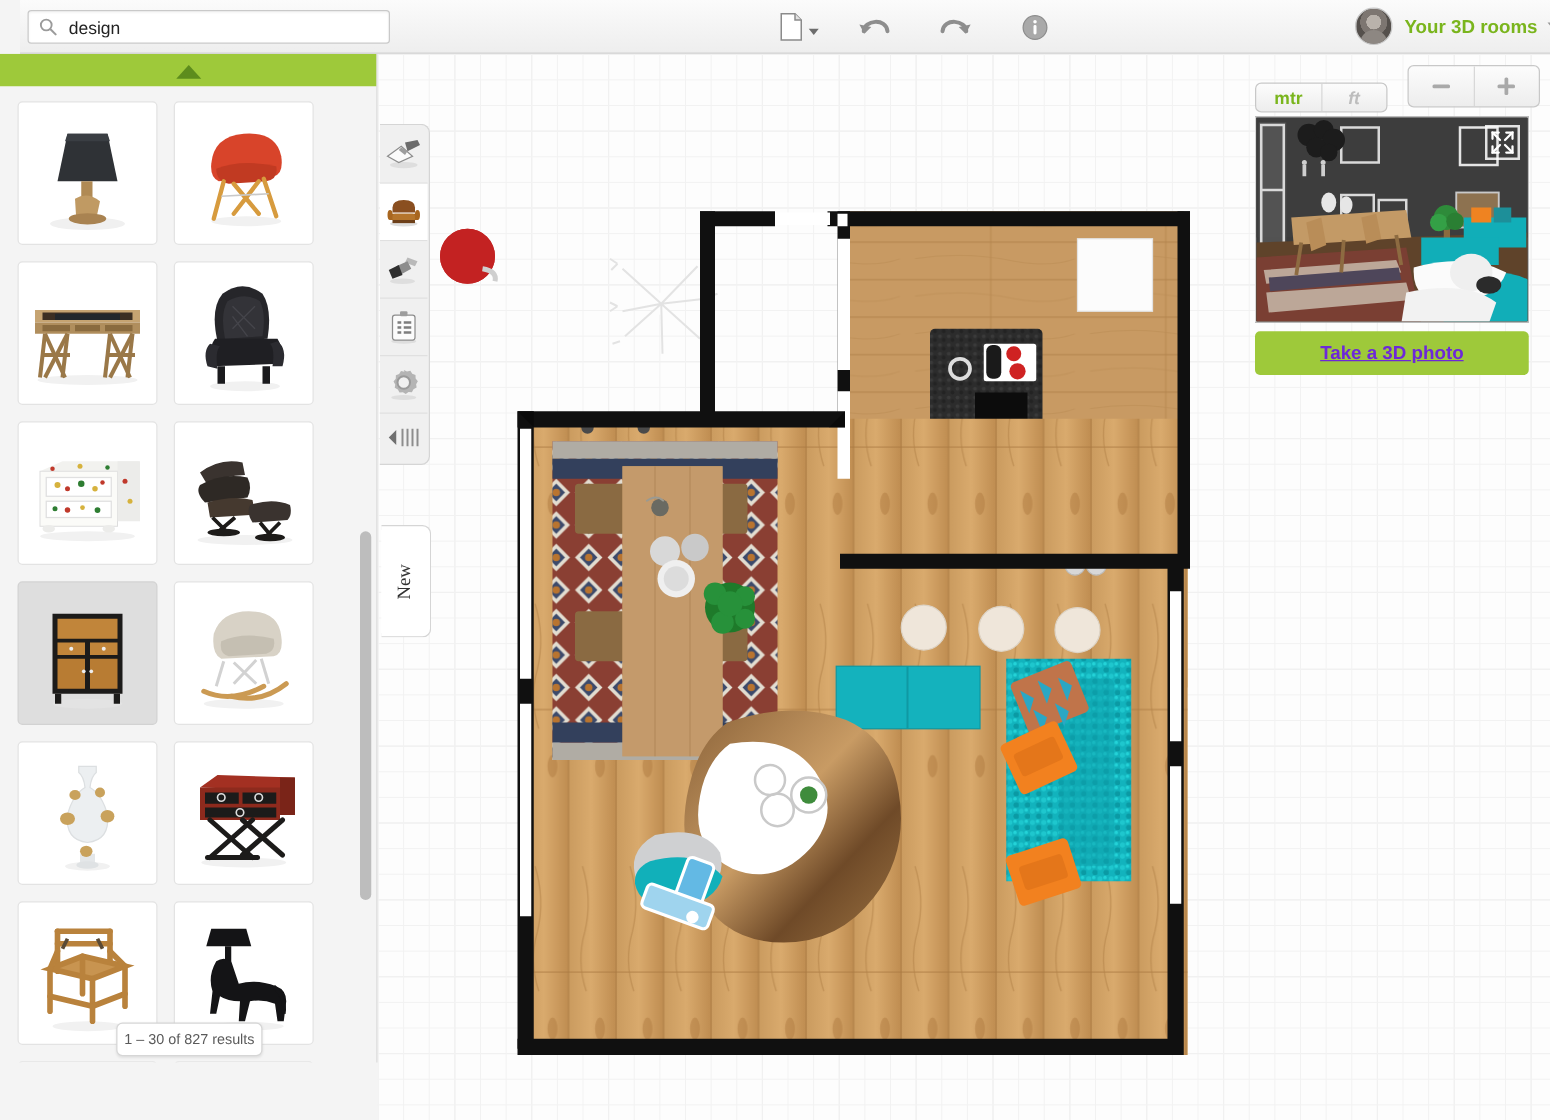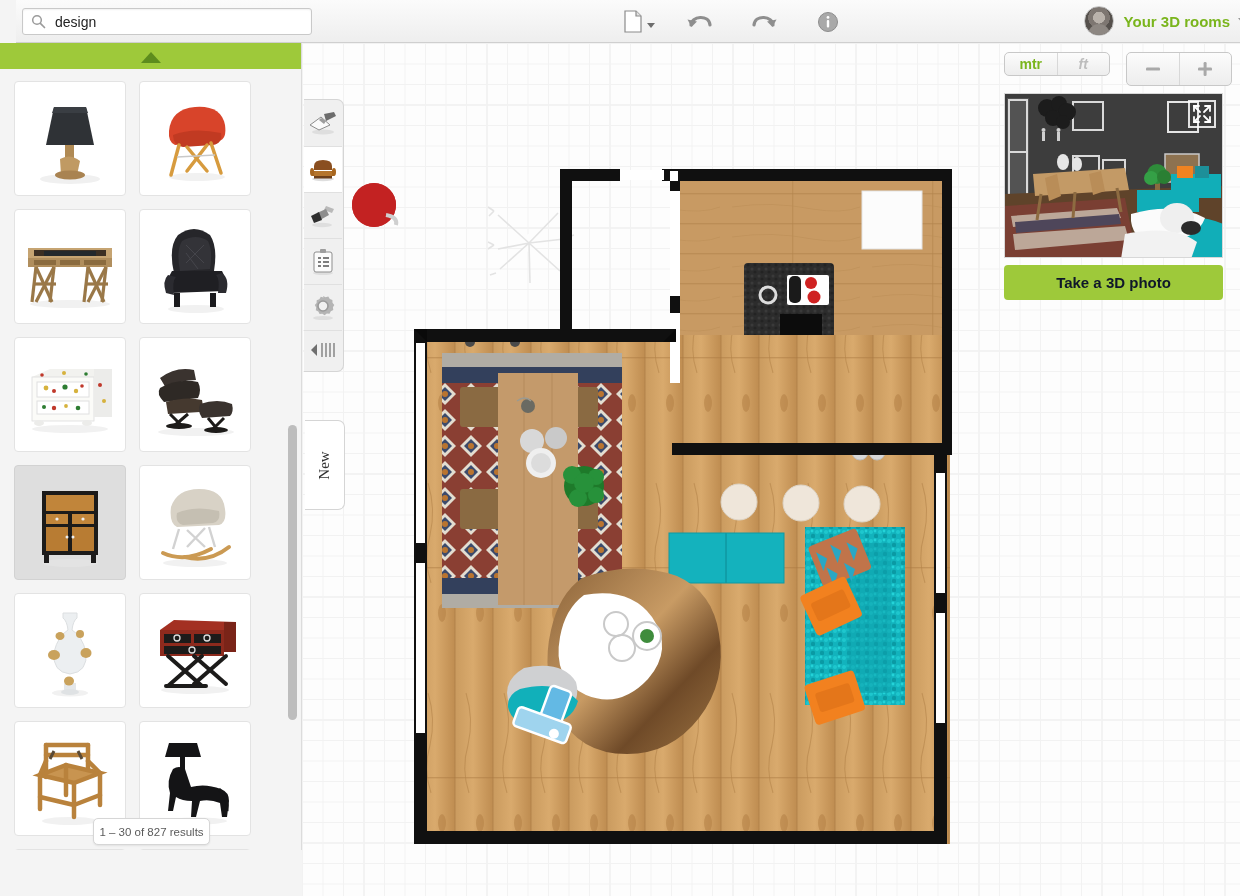--- a/index.html
+++ b/index.html
@@ -146,7 +146,7 @@
   
   #right-panel { position: absolute; right: 0; top: 43px; width: 240px; z-index: 36; }
   #unit-toggle {
-    position: absolute; left: 4px; top: 9px; width: 106px; height: 24px;
+    position: absolute; left: 4px; top: 23px; width: 106px; height: 24px;
     background: linear-gradient(#fcfcfc, #ededed);
     border: 1px solid #c8c8c8; border-radius: 5px; display: flex; overflow: hidden;
   }

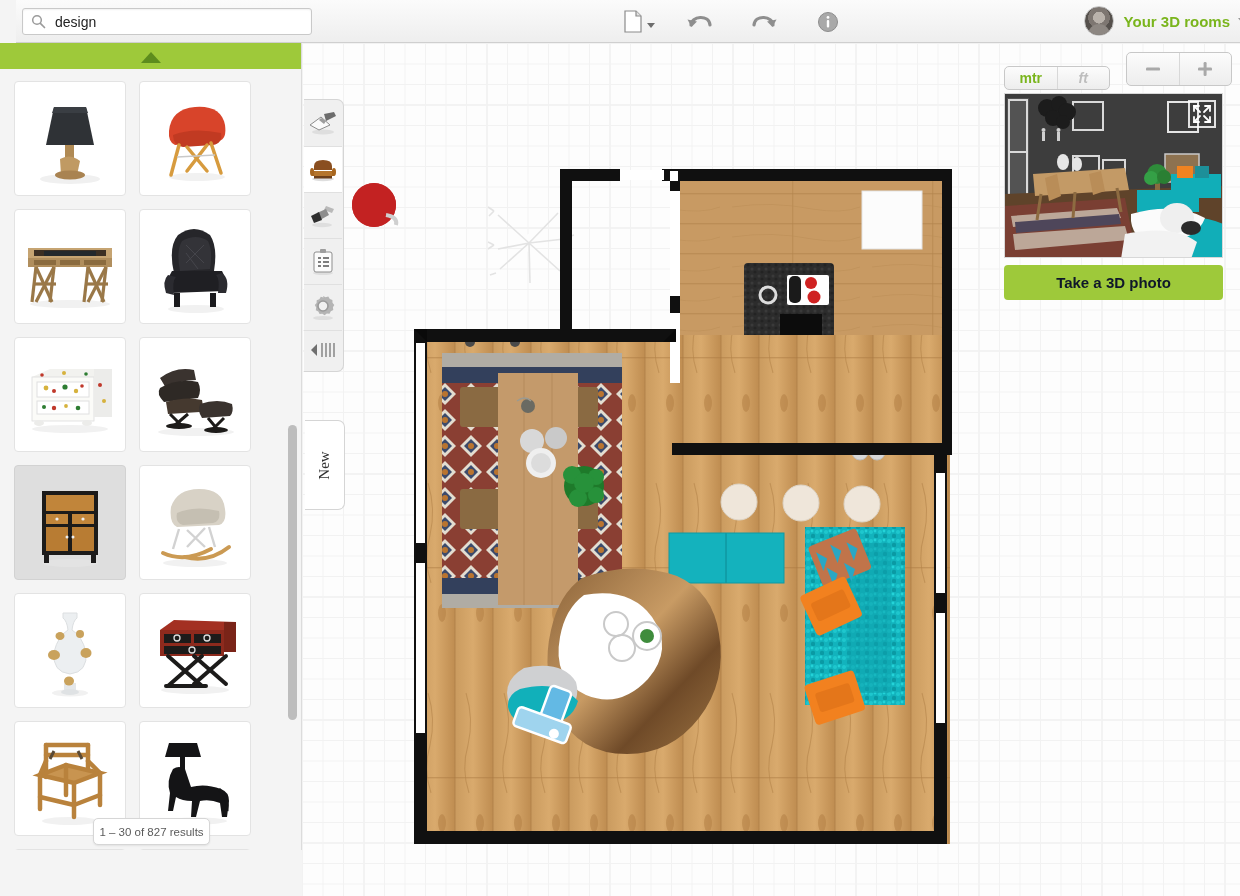--- a/index.html
+++ b/index.html
@@ -177,10 +177,11 @@
   }
   #photo-btn {
     position: absolute; left: 4px; top: 222px; width: 219px; height: 35px;
-    background: #9ec93a; border-radius: 4px; color: #0f172a; font-size: 15px;
+    background: #9ec93a; border-radius: 4px; color: #6d28d9; font-size: 15px;
     font-weight: bold; display: flex; align-items: center; justify-content: center;
     cursor: pointer; border: none;
     font-family: "Liberation Sans", sans-serif;
+    text-decoration: underline;
   }
 </style>
 </head>

